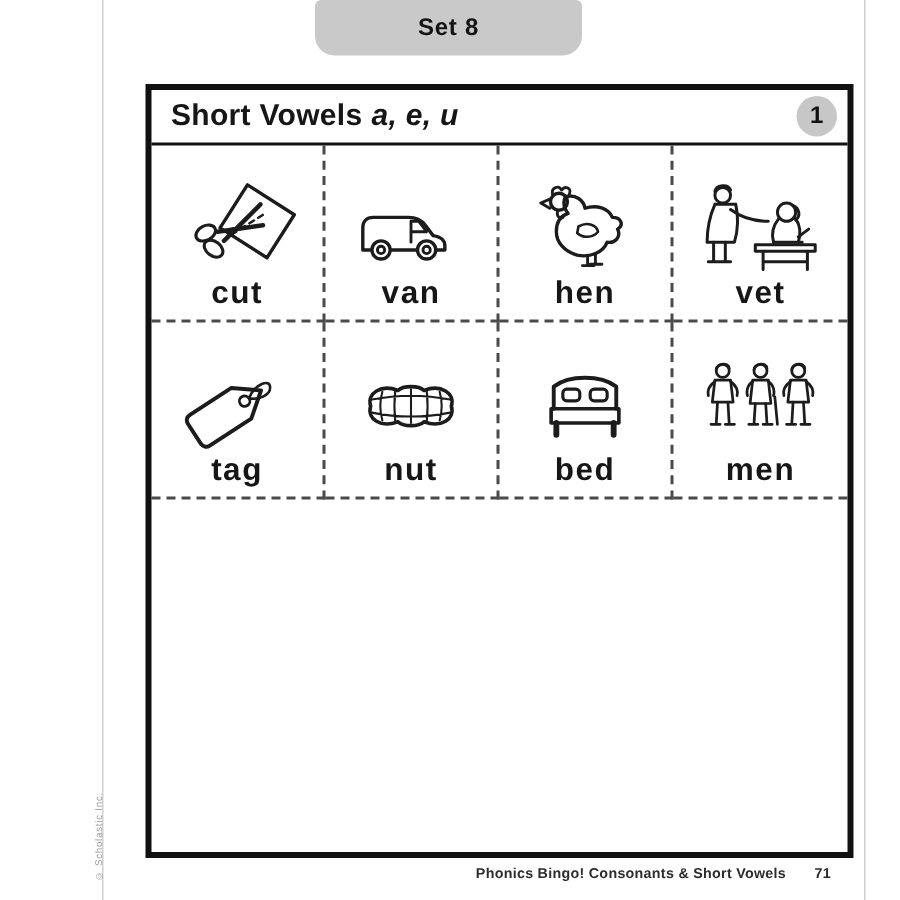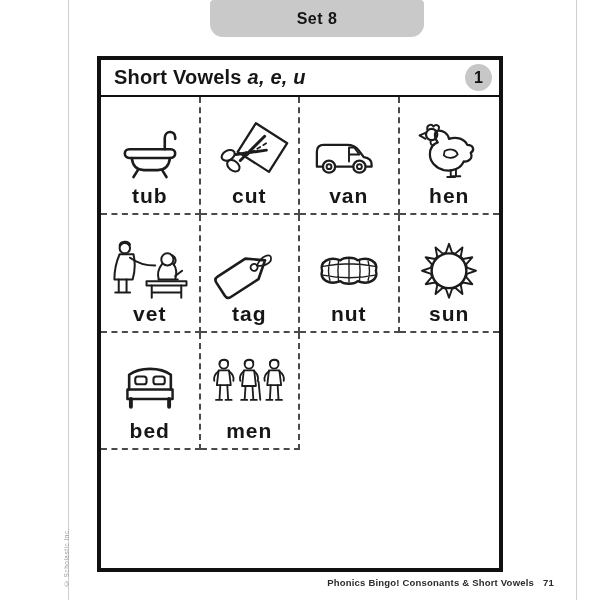--- a/index.html
+++ b/index.html
@@ -11,7 +11,7 @@
   .edge-left{left:68px;}
   .edge-right{left:576px;}
   .set-tab{
-    position:absolute;left:210px;top:0;width:214px;height:37px;
+    position:absolute;left:210px;top:0;width:178px;height:37px;
     background:#c9c9c9;border-radius:4px 4px 13px 13px;
     display:flex;align-items:center;justify-content:center;
     font-size:16px;font-weight:bold;letter-spacing:.5px;color:#141414;

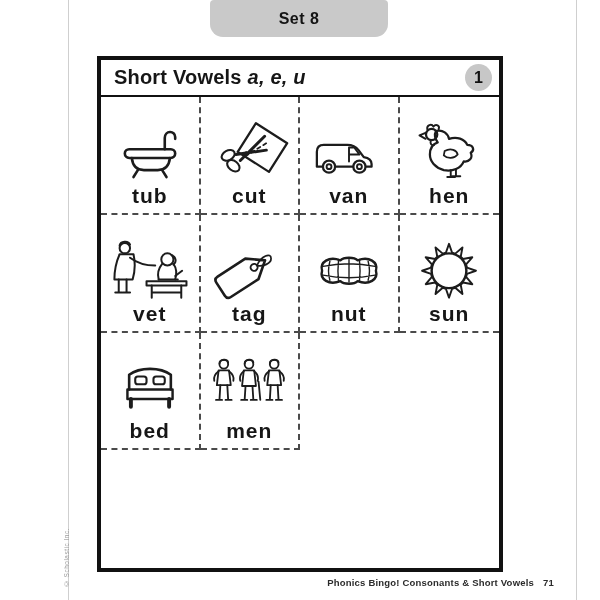--- a/index.html
+++ b/index.html
@@ -17,7 +17,7 @@
     font-size:16px;font-weight:bold;letter-spacing:.5px;color:#141414;
   }
   .card{
-    position:absolute;left:97px;top:56px;width:406px;height:516px;
+    position:absolute;left:97px;top:56px;width:472px;height:516px;
     box-sizing:border-box;border:4px solid #111;background:#fff;
     display:flex;flex-direction:column;
   }

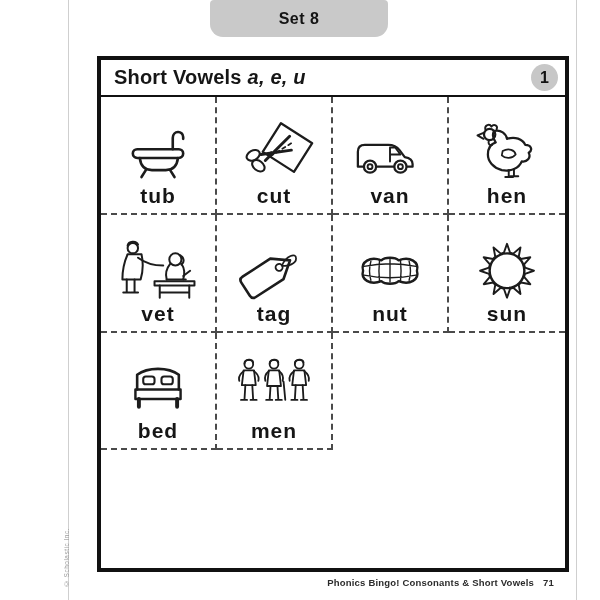--- a/index.html
+++ b/index.html
@@ -72,17 +72,6 @@
     <span class="badge" style="background: rgb(199, 199, 199);">1</span>
   </div>
   <div class="grid">
-      <div class="cell">
-        <svg class="art" viewBox="0 0 100 76">
-          <g fill="none" stroke="#1c1c1c" stroke-width="3" stroke-linecap="round" stroke-linejoin="round">
-            <path d="M26 36h48a5 5 0 0 1 0 10H26a5 5 0 0 1 0-10z"></path>
-            <path d="M29 46c1 9 6 14 14 14h16c8 0 13-5 14-14"></path>
-            <path d="M36 60l-5 8M64 60l5 8"></path>
-            <path d="M67 36V23c0-9 12-9 12-1v2"></path>
-          </g>
-        </svg>
-        <div class="word">tub</div>
-      </div>
       <div class="cell">
         <svg class="art" viewBox="0 0 100 76">
           <g fill="none" stroke="#1c1c1c" stroke-width="3" stroke-linecap="round" stroke-linejoin="round">

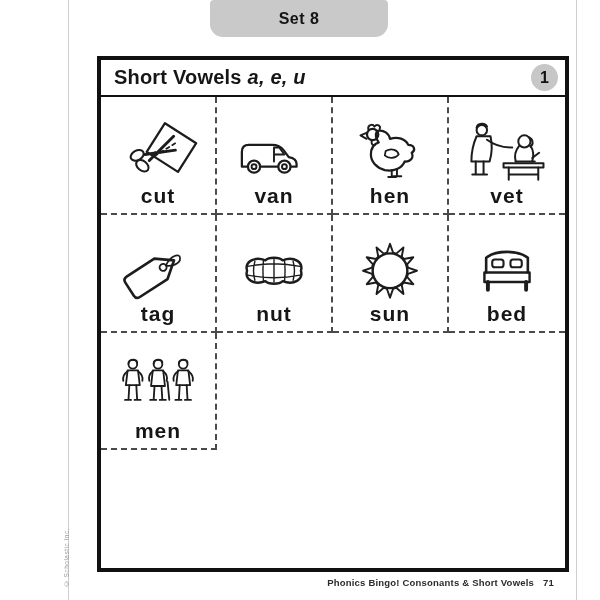--- a/index.html
+++ b/index.html
@@ -154,15 +154,6 @@
       <div class="cell">
         <svg class="art" viewBox="0 0 100 76">
           <g fill="none" stroke="#1c1c1c" stroke-width="3" stroke-linecap="round" stroke-linejoin="round">
-            <circle cx="50" cy="40" r="20" stroke-width="2.8"></circle>
-            <path d="M70.7 36.4L81 40 70.7 43.6 69.7 47.2 76.8 55.5 66.1 53.5 63.5 56.1 65.5 66.8 57.2 59.7 53.6 60.7 50 71 46.4 60.7 42.8 59.7 34.5 66.8 36.5 56.1 33.9 53.5 23.2 55.5 30.3 47.2 29.3 43.6 19 40 29.3 36.4 30.3 32.8 23.2 24.5 33.9 26.5 36.5 23.9 34.5 13.2 42.8 20.3 46.4 19.3 50 9 53.6 19.3 57.2 20.3 65.5 13.2 63.5 23.9 66.1 26.5 76.8 24.5 69.7 32.8z" stroke-width="2.2"></path>
-          </g>
-        </svg>
-        <div class="word">sun</div>
-      </div>
-      <div class="cell">
-        <svg class="art" viewBox="0 0 100 76">
-          <g fill="none" stroke="#1c1c1c" stroke-width="3" stroke-linecap="round" stroke-linejoin="round">
             <path d="M26 42V25c12-9 36-9 48 0v17"></path>
             <rect x="33" y="27" width="13" height="9" rx="3" stroke-width="2.4"></rect>
             <rect x="54" y="27" width="13" height="9" rx="3" stroke-width="2.4"></rect>

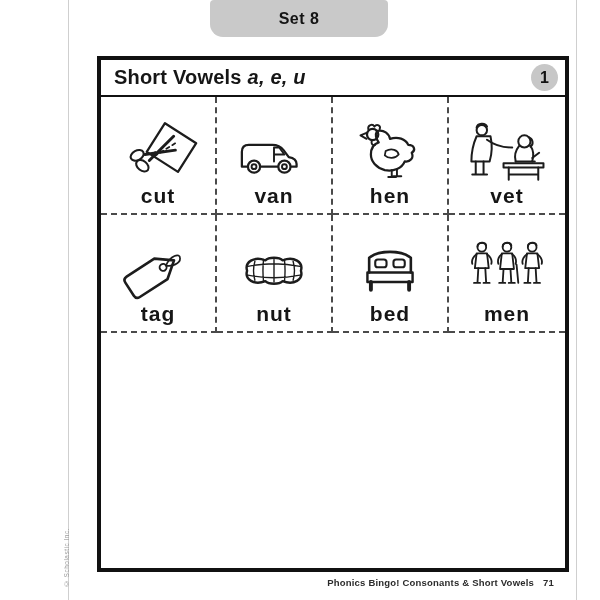--- a/index.html
+++ b/index.html
@@ -49,7 +49,7 @@
     position:absolute;top:577px;right:46px;
     font-size:9.5px;font-weight:bold;color:#2b2b2b;letter-spacing:.2px;white-space:nowrap;
   }
-  .footer .pagenum{margin-left:9px;}
+  .footer .pagenum{margin-left:19px;}
   .side-note{
     position:absolute;left:63px;top:528px;
     writing-mode:vertical-rl;transform:rotate(180deg);

